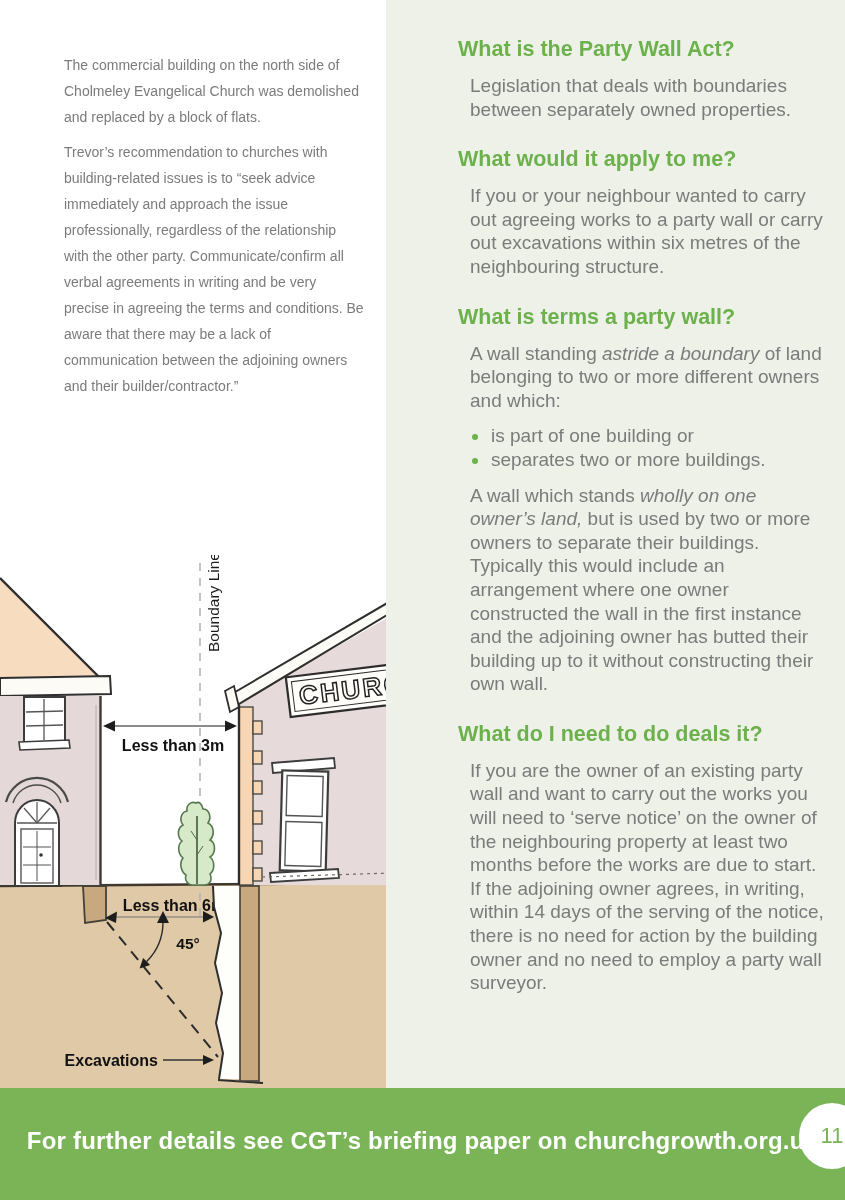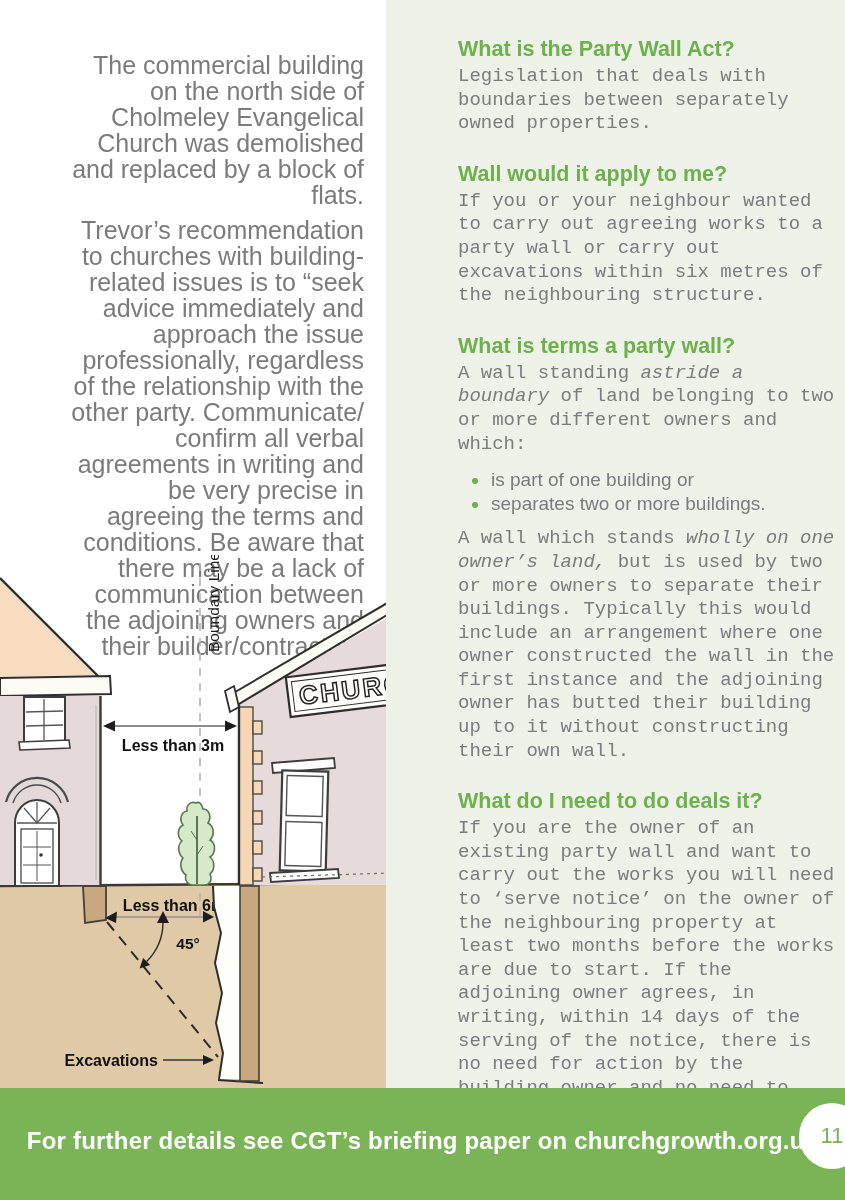--- a/index.html
+++ b/index.html
@@ -14,7 +14,7 @@
   
   .left-col {
     position:absolute; left:64px; top:52px; width:300px;
-    color:#7b7b7b; font-size:25px; line-height:26px;text-align:right;
+    color:#7b7b7b; font-size:14px; line-height:26px;
   }
   .left-col p { margin:0 0 9px 0; }
   

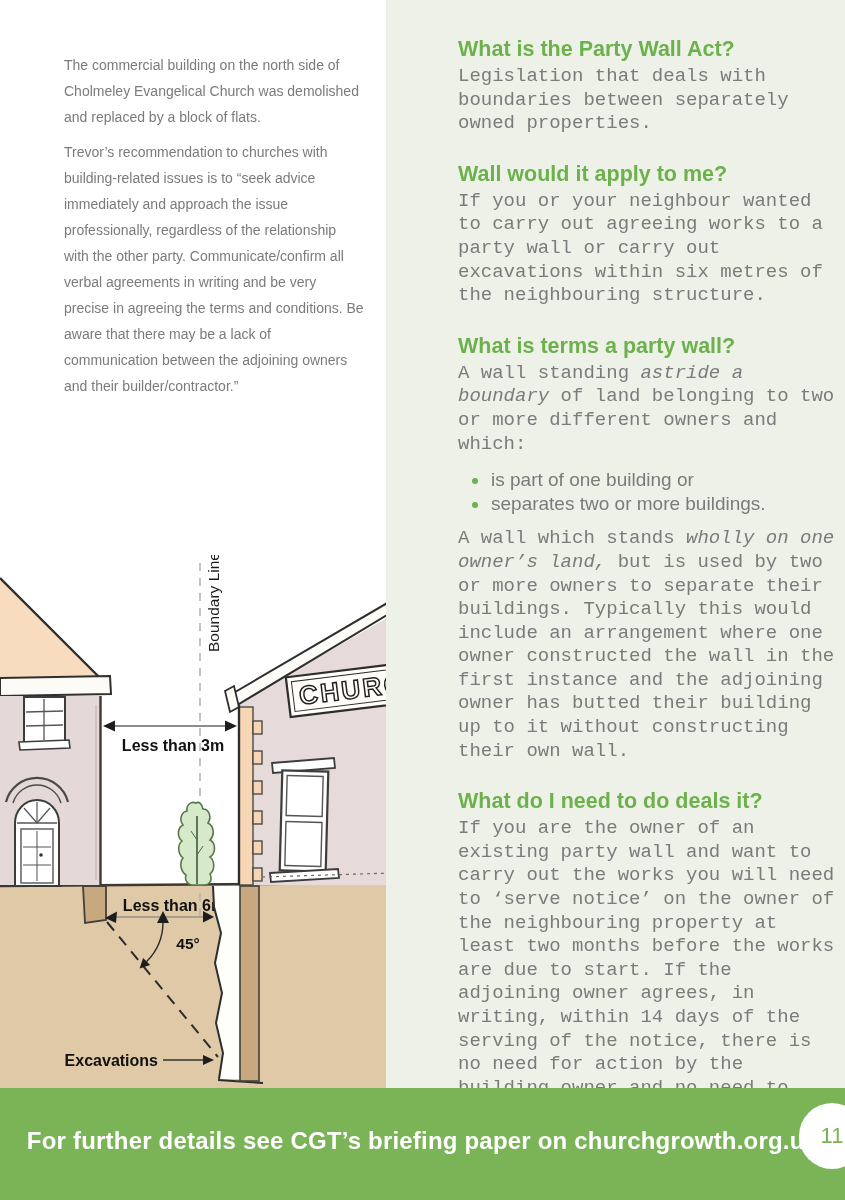--- a/index.html
+++ b/index.html
@@ -27,7 +27,7 @@
     color:#6cb14c; font-weight:bold;
   }
   .right-col section:first-child h2 { margin-top:0; }
-  .right-col p { margin:0;font-family:Liberation Mono, monospace; }
+  .right-col p { margin:12px; }
   .right-col em { font-style:italic; }
   .right-col ul { margin:12px; padding-left:20px; list-style:disc; }
   .right-col li { padding-left:1px; }

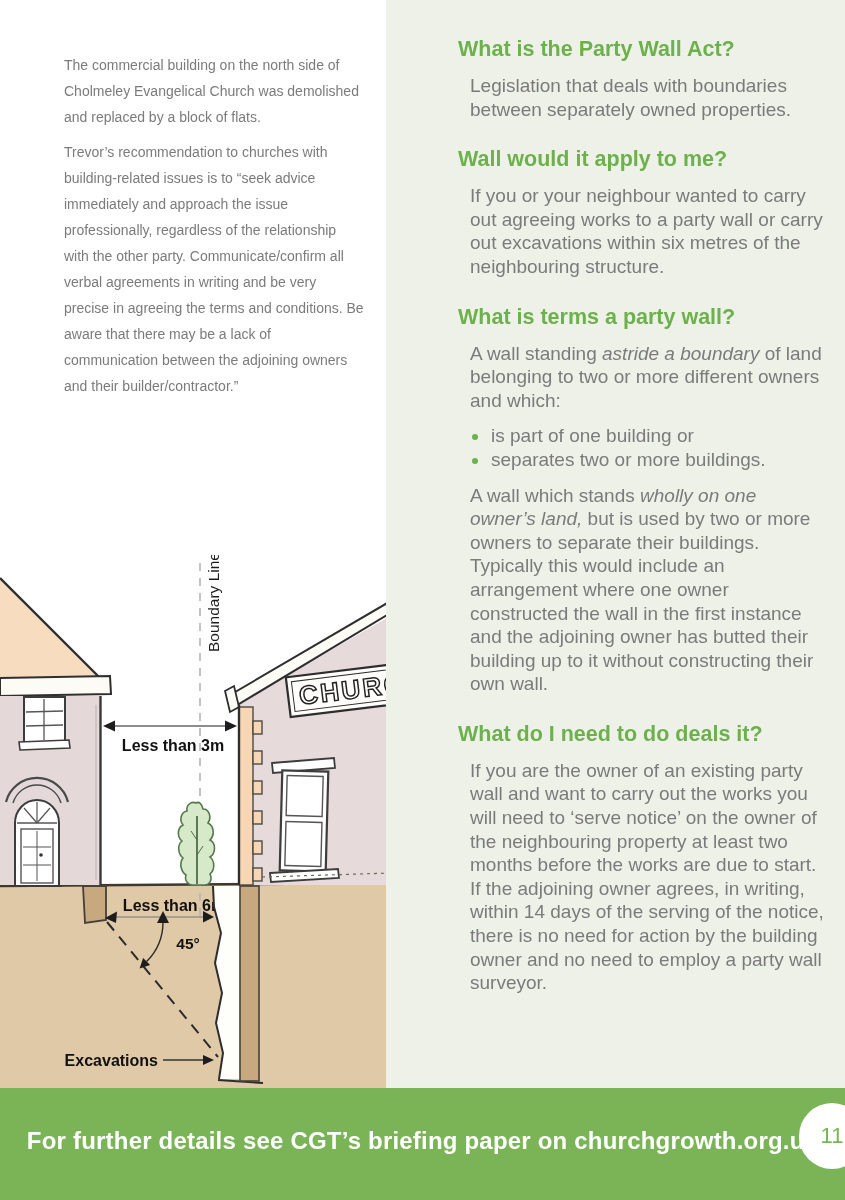--- a/index.html
+++ b/index.html
@@ -203,7 +203,7 @@
     </section>
 
     <section>
-      <h2>Wall would it apply to me?</h2>
+      <h2>What would it apply to me?</h2>
       <p>If you or your neighbour wanted to carry out agreeing works to a party wall or carry out excavations within six metres of the neighbouring structure.</p>
     </section>
 

